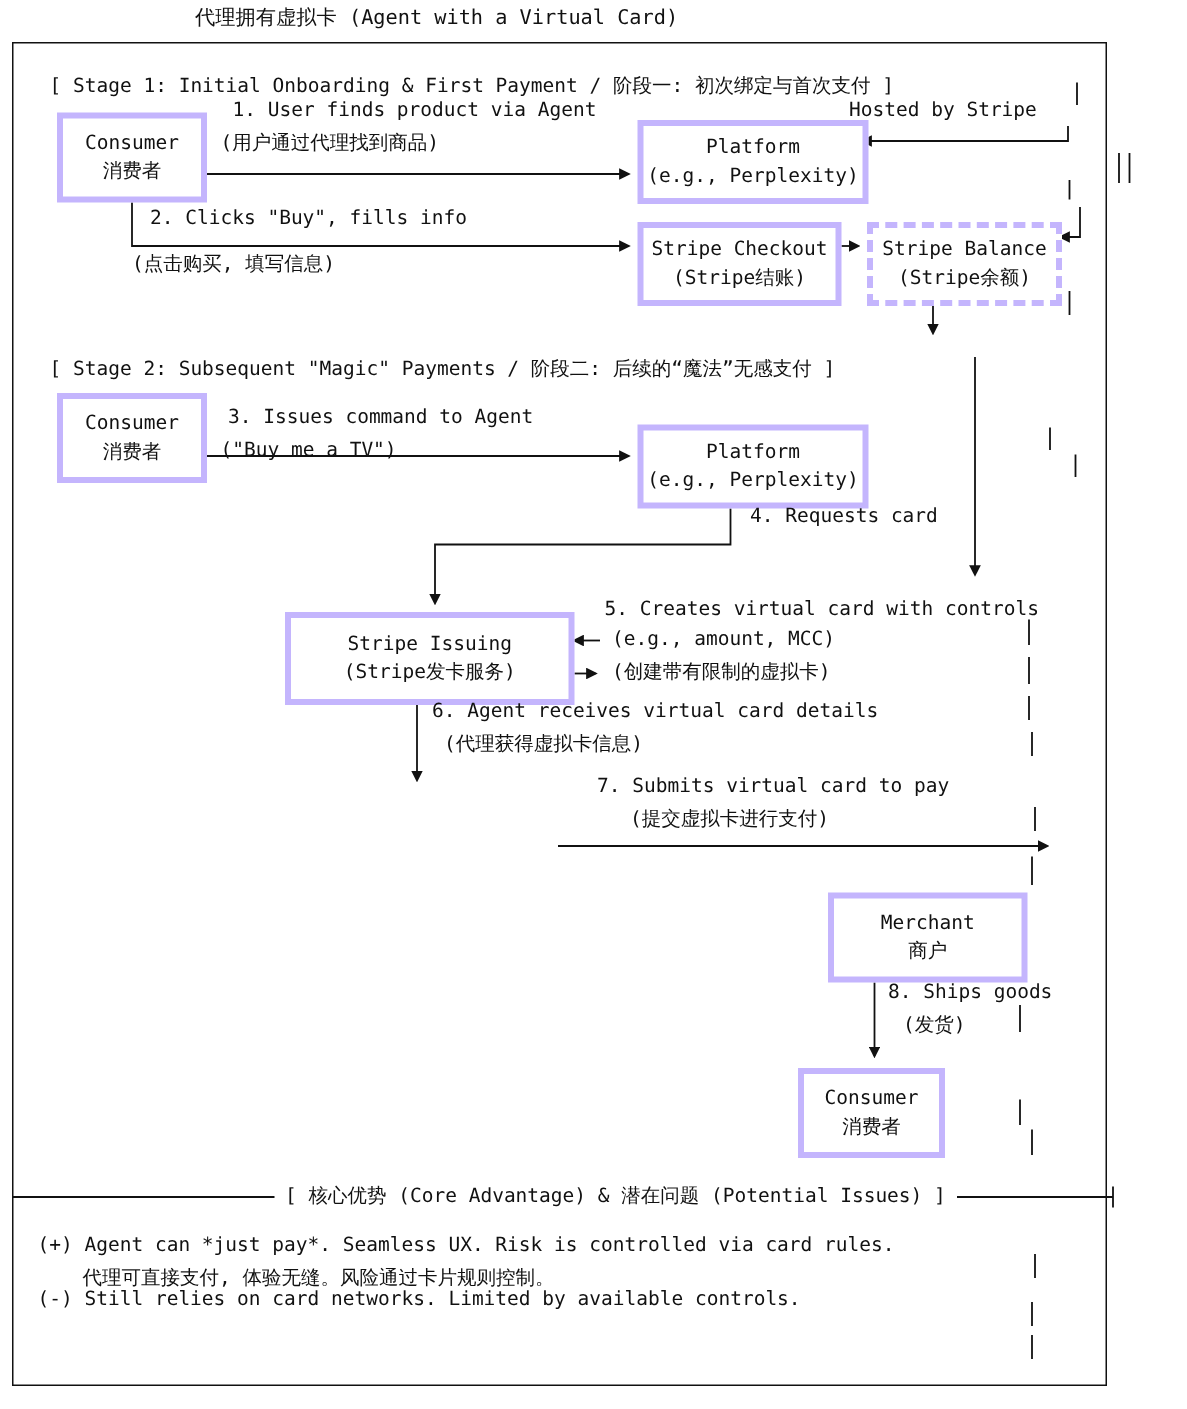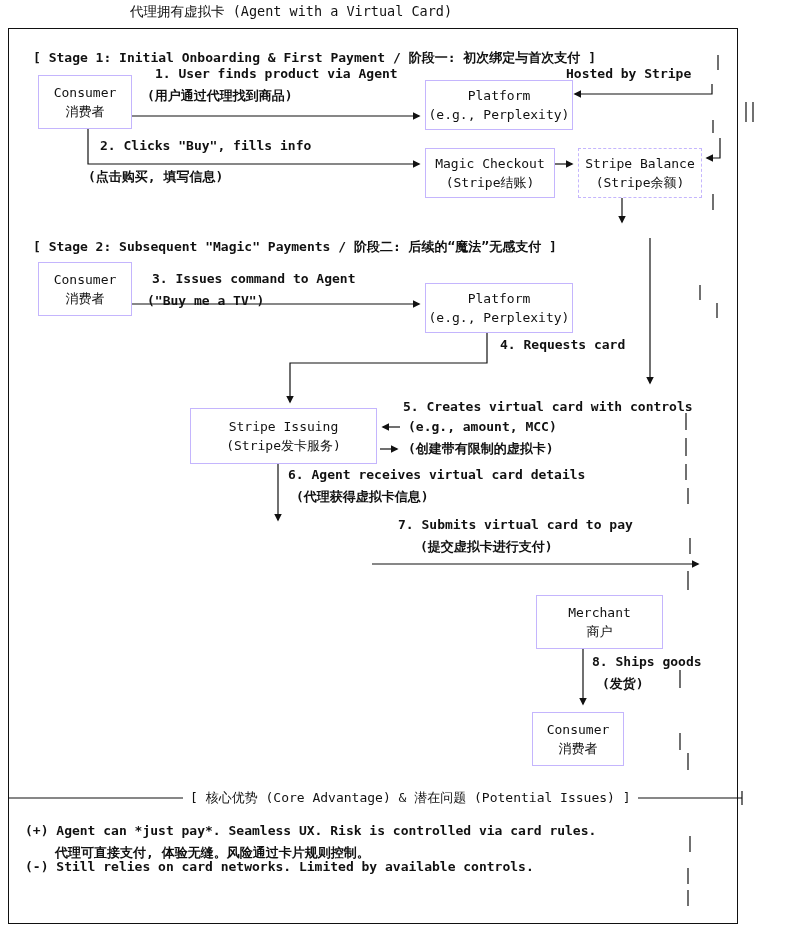--- a/index.html
+++ b/index.html
@@ -10,7 +10,7 @@
   }
   .outer{position:absolute;left:8px;top:28px;width:728px;height:894px;border:1px solid #111;}
   svg.wires{position:absolute;left:0;top:0;width:791px;height:939px;z-index:2;}
-  .lbl{position:absolute;font-size:13px;line-height:16px;white-space:nowrap;z-index:3;font-weight:bold;}
+  .lbl{position:absolute;font-size:13px;line-height:16px;white-space:nowrap;z-index:3;}
   .hdr{font-size:13px;}
   .box{
     position:absolute;border:1px solid #c4b5fd;background:#fff;z-index:3;

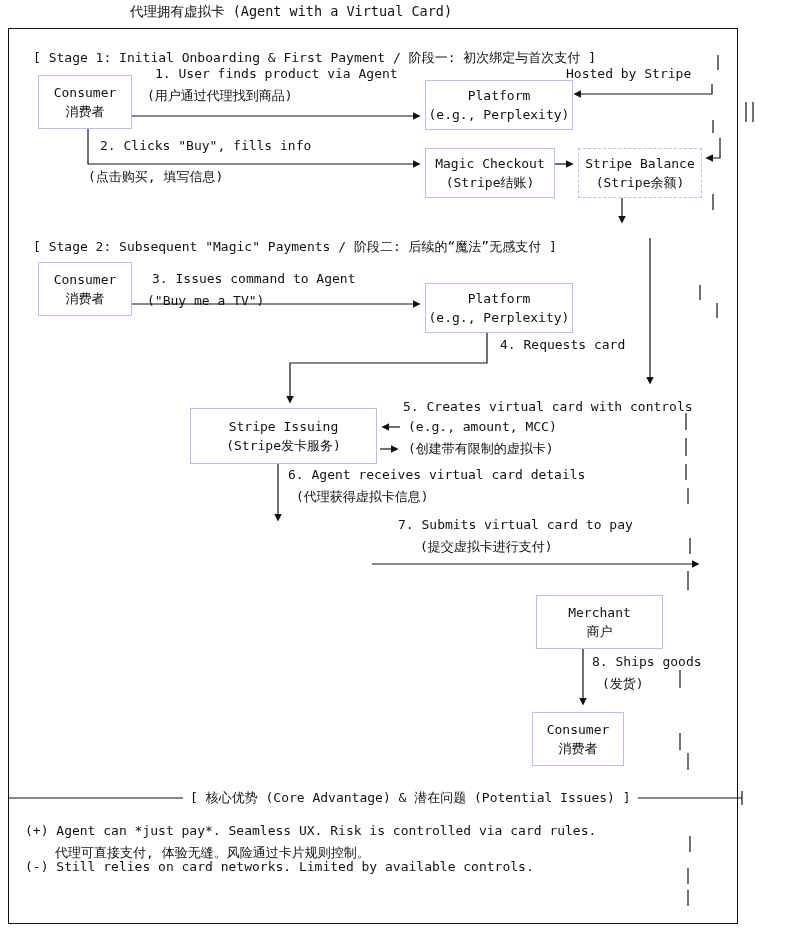--- a/index.html
+++ b/index.html
@@ -13,7 +13,7 @@
   .lbl{position:absolute;font-size:13px;line-height:16px;white-space:nowrap;z-index:3;}
   .hdr{font-size:13px;}
   .box{
-    position:absolute;border:1px solid #c4b5fd;background:#fff;z-index:3;
+    position:absolute;border:4px solid #c4b5fd;background:#fff;z-index:3;
     display:flex;flex-direction:column;justify-content:center;align-items:center;
     font-size:13px;line-height:19px;text-align:center;
   }

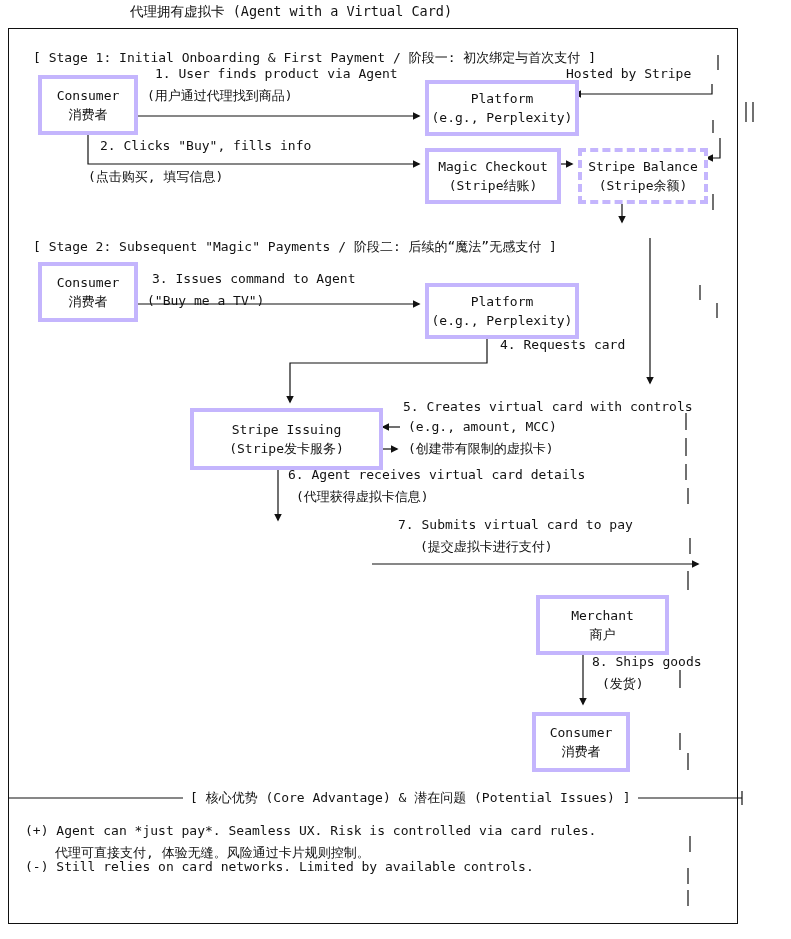--- a/index.html
+++ b/index.html
@@ -98,7 +98,7 @@
   <div class="lbl" style="left:88px;top:169px">(点击购买, 填写信息)</div>
 
   <div class="box" style="left:425px;top:148px;width:128px;height:48px">
-    <div>Magic Checkout</div>
+    <div>Stripe Checkout</div>
     <div>(Stripe结账)</div>
   </div>
 

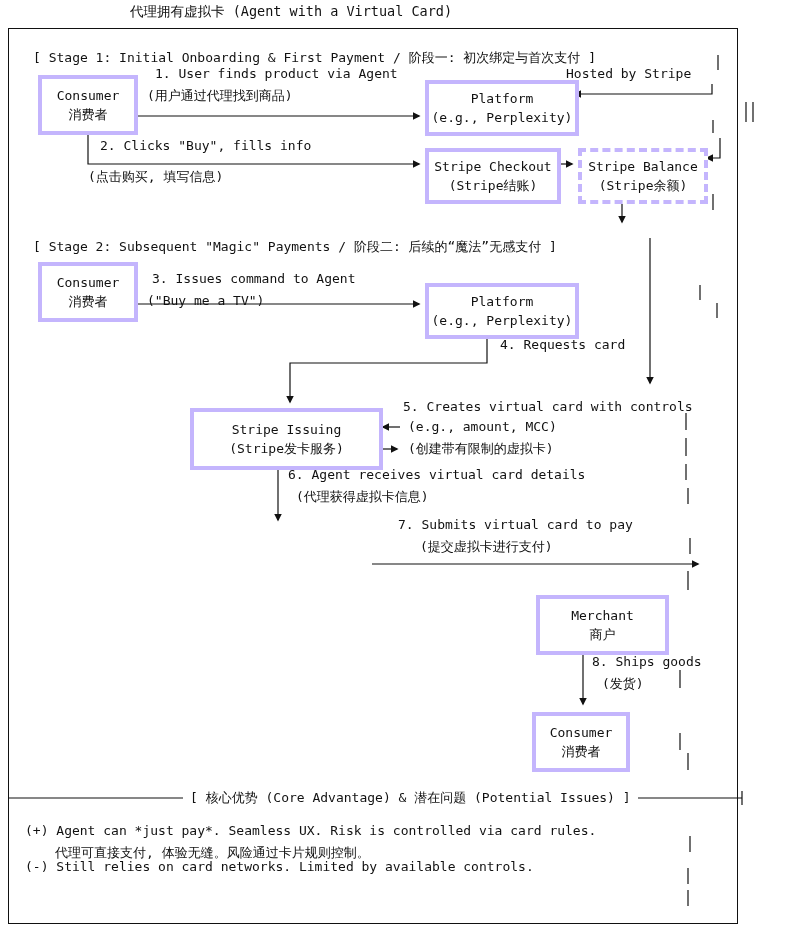--- a/index.html
+++ b/index.html
@@ -140,7 +140,7 @@
   <div class="lbl" style="left:398px;top:517px">7. Submits virtual card to pay</div>
   <div class="lbl" style="left:420px;top:539px">(提交虚拟卡进行支付)</div>
 
-  <div class="box" style="left:536px;top:595px;width:125px;height:52px">
+  <div class="box" style="left:552px;top:595px;width:125px;height:52px">
     <div>Merchant</div>
     <div>商户</div>
   </div>

